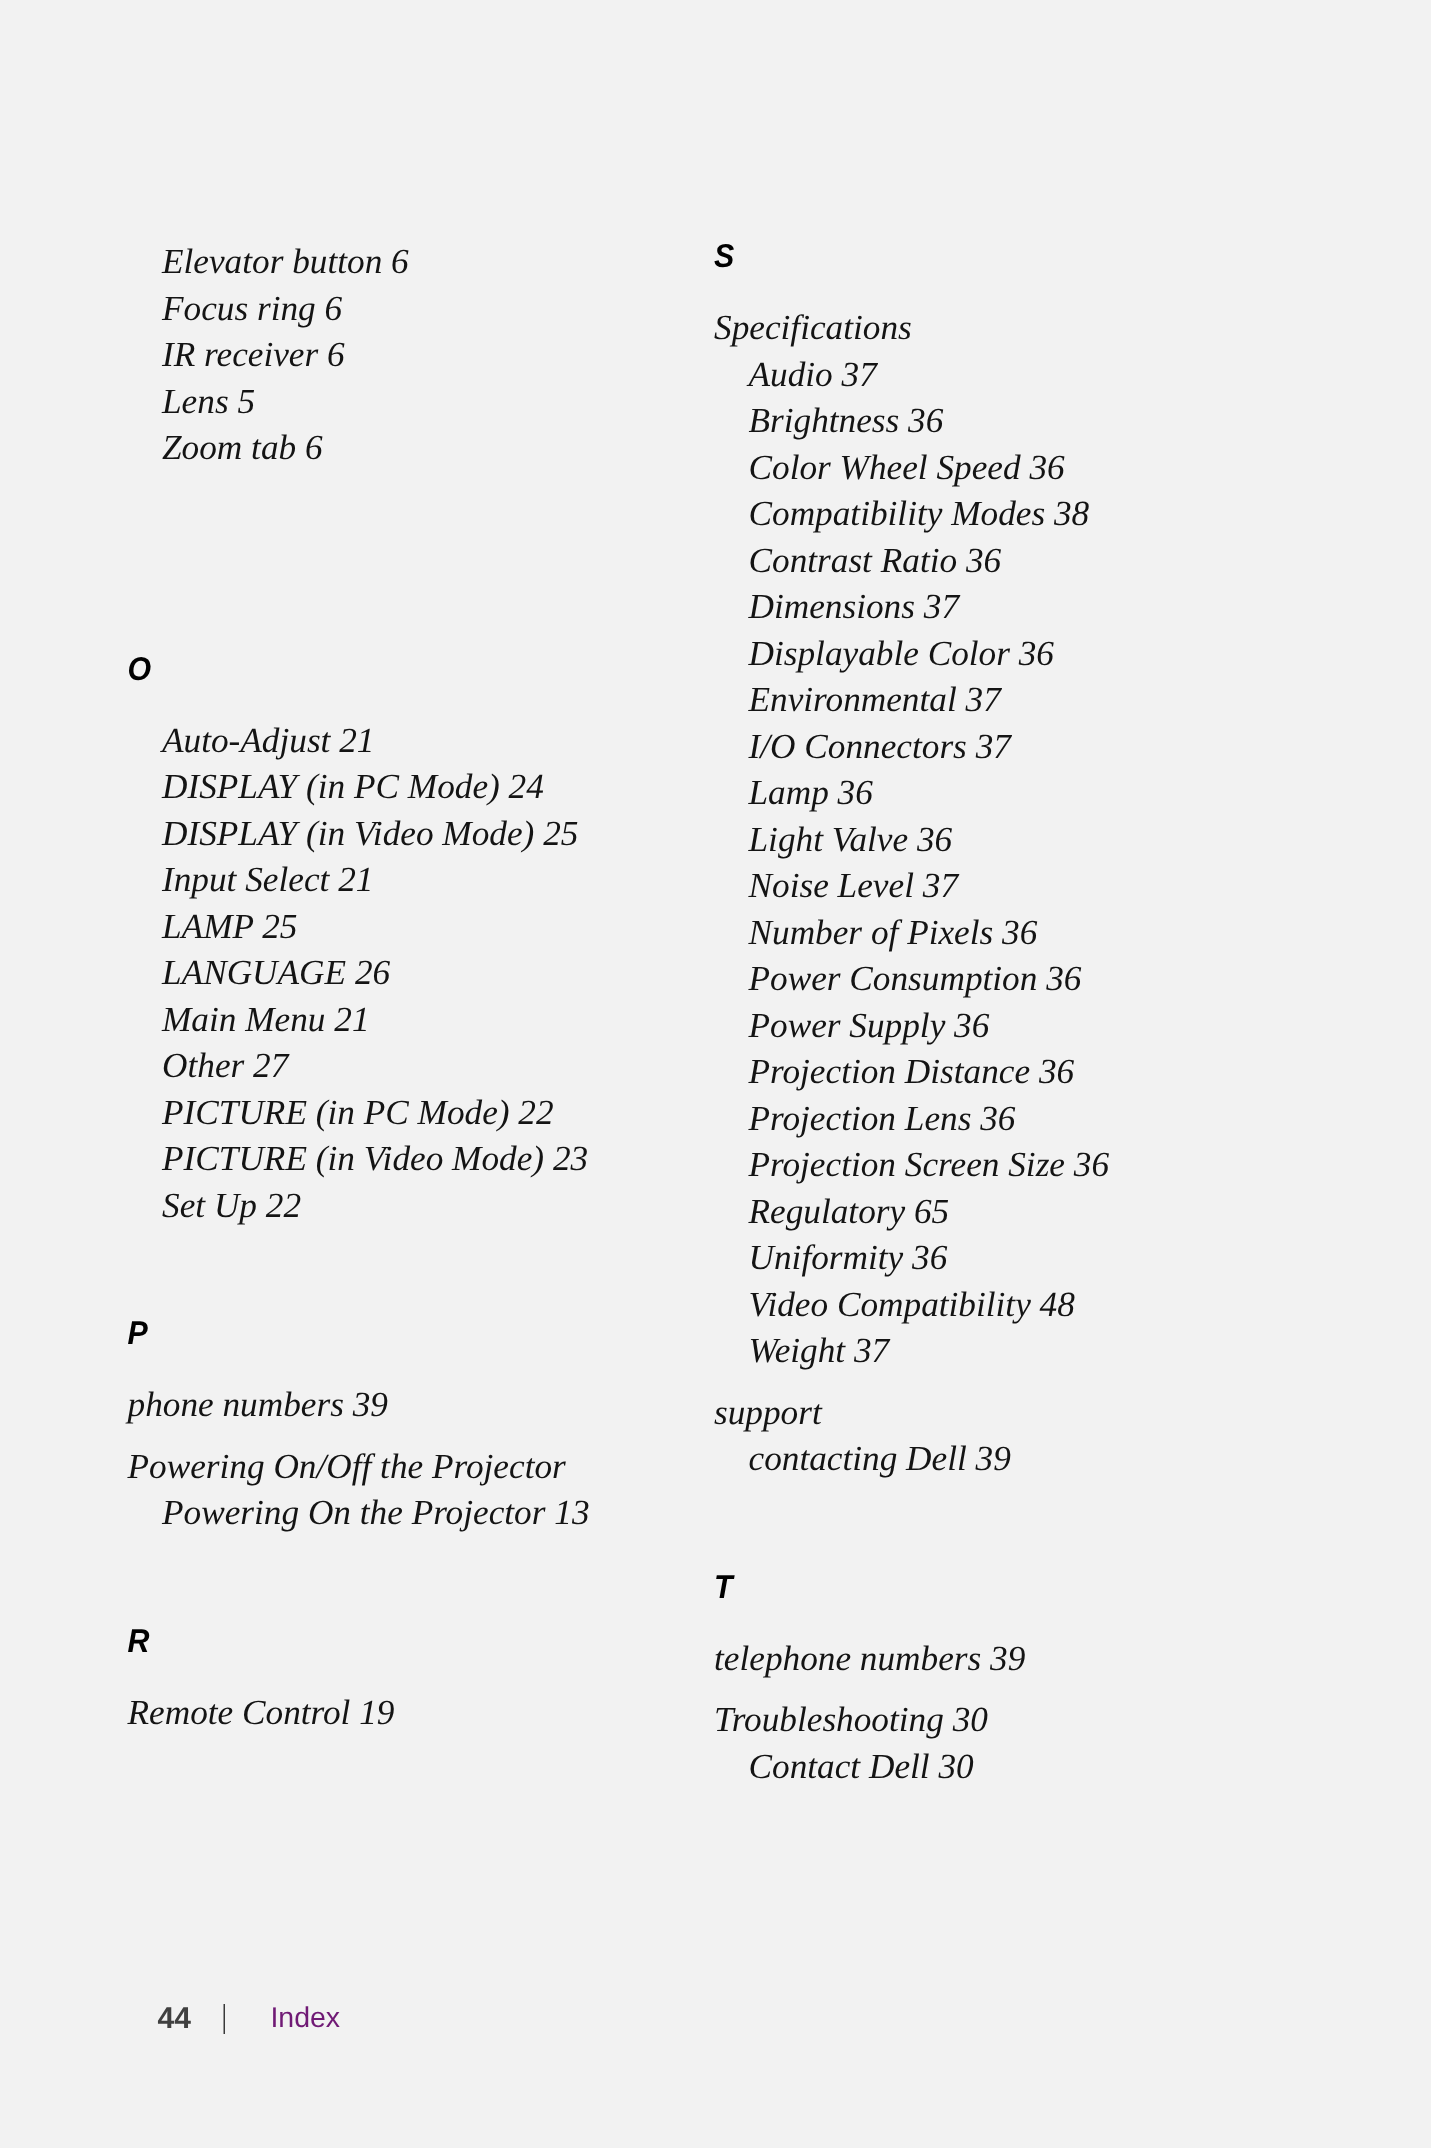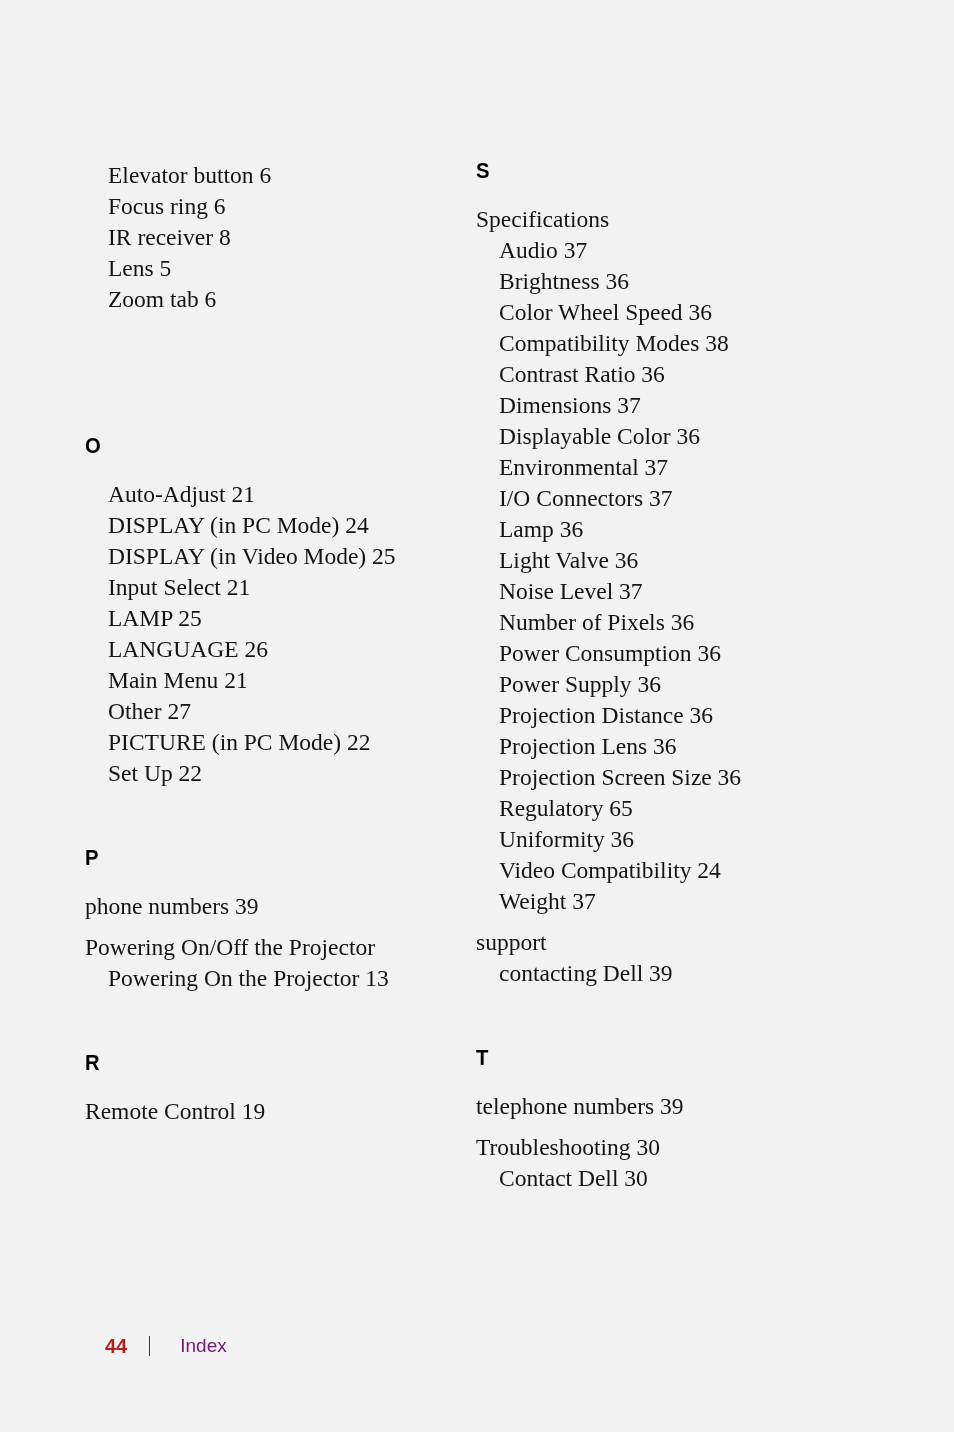--- a/index.html
+++ b/index.html
@@ -27,6 +27,7 @@
   .column {
     position: absolute;
     top: 160px;
+    font-style: italic;
   }
   .column.left  { left: 85px;  width: 370px; }
   .column.right { left: 476px; width: 380px; }

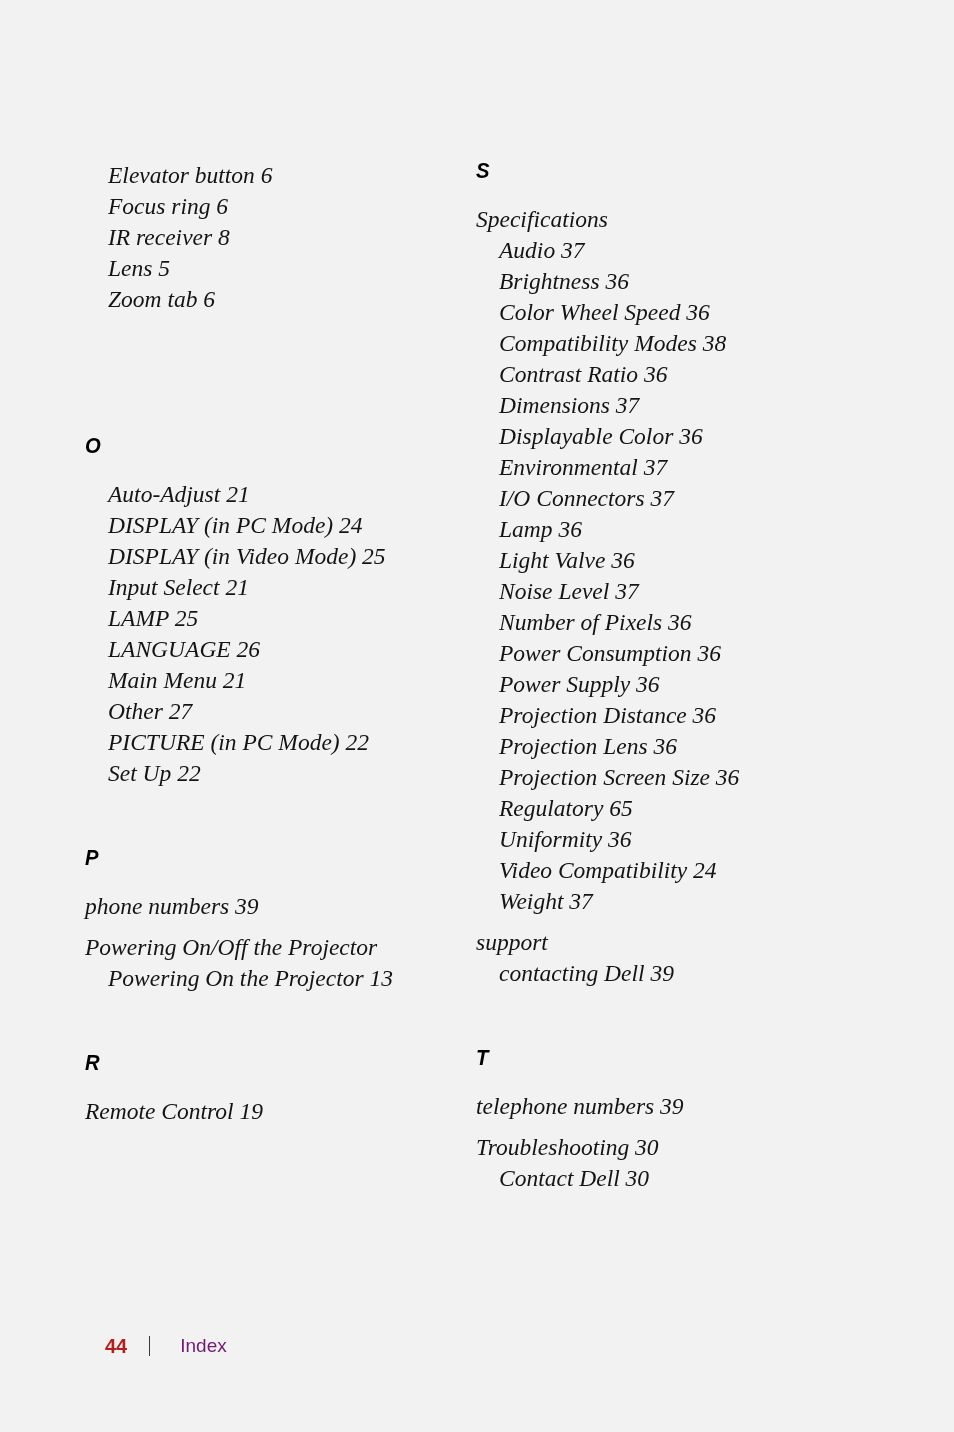--- a/index.html
+++ b/index.html
@@ -112,7 +112,7 @@
       <div class="entry-group">
         <div class="entry level-2">Elevator button 6</div>
         <div class="entry level-2">Focus ring 6</div>
-        <div class="entry level-2">IR receiver 8</div>
+        <div class="entry level-2">IR receiver 6</div>
         <div class="entry level-2">Lens 5</div>
         <div class="entry level-2">Zoom tab 6</div>
       </div>

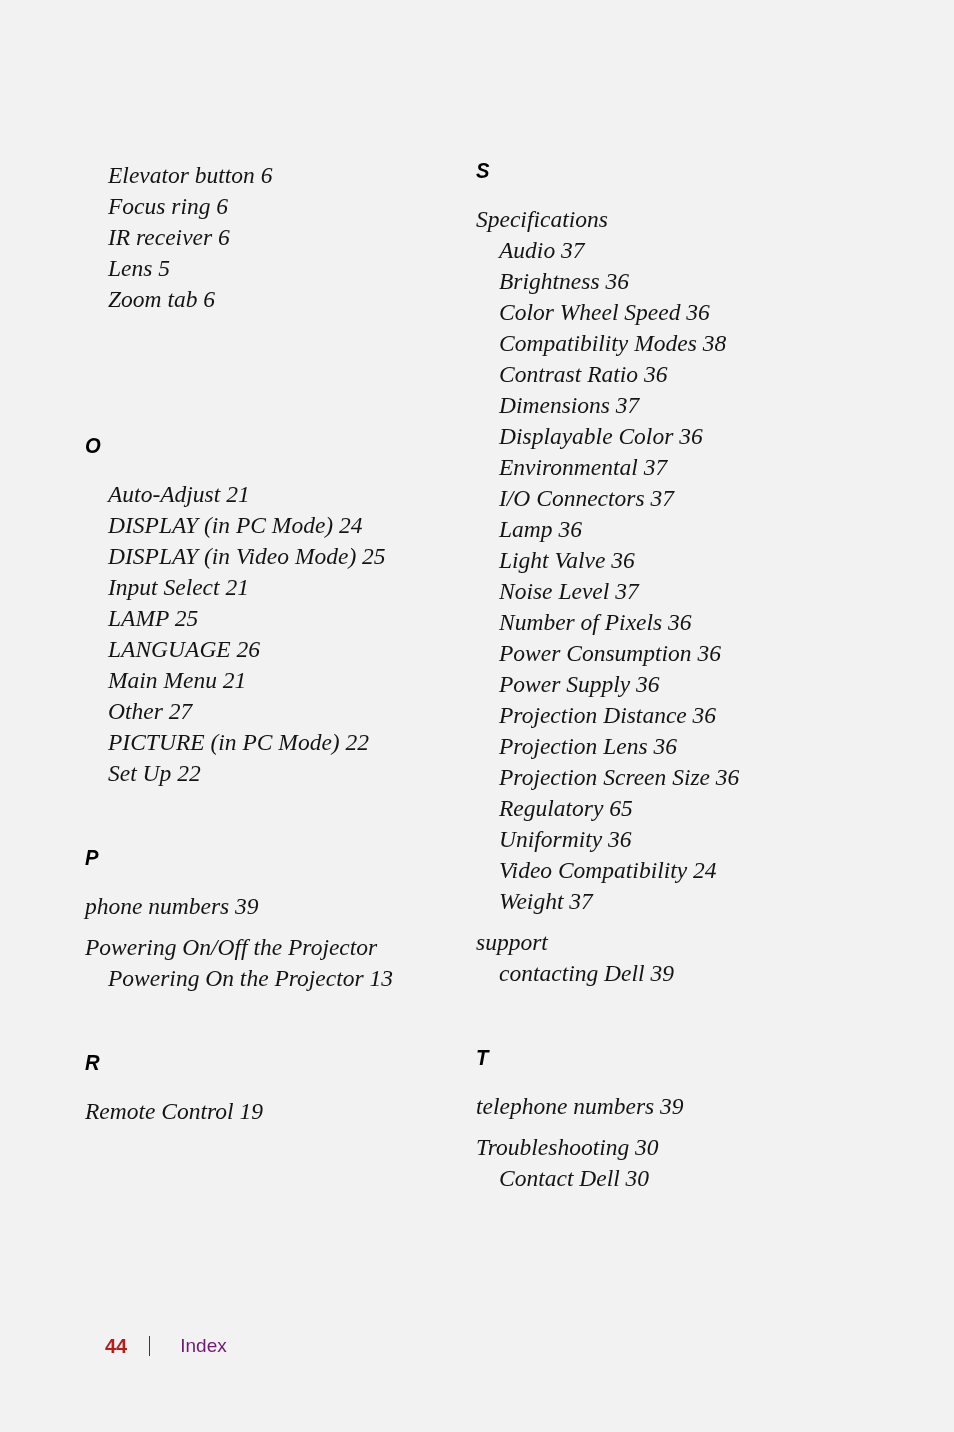--- a/index.html
+++ b/index.html
@@ -128,6 +128,7 @@
         <div class="entry level-2">Main Menu 21</div>
         <div class="entry level-2">Other 27</div>
         <div class="entry level-2">PICTURE (in PC Mode) 22</div>
+        <div class="entry level-2">PICTURE (in Video Mode) 23</div>
         <div class="entry level-2">Set Up 22</div>
       </div>
       <div class="section-letter">P</div>

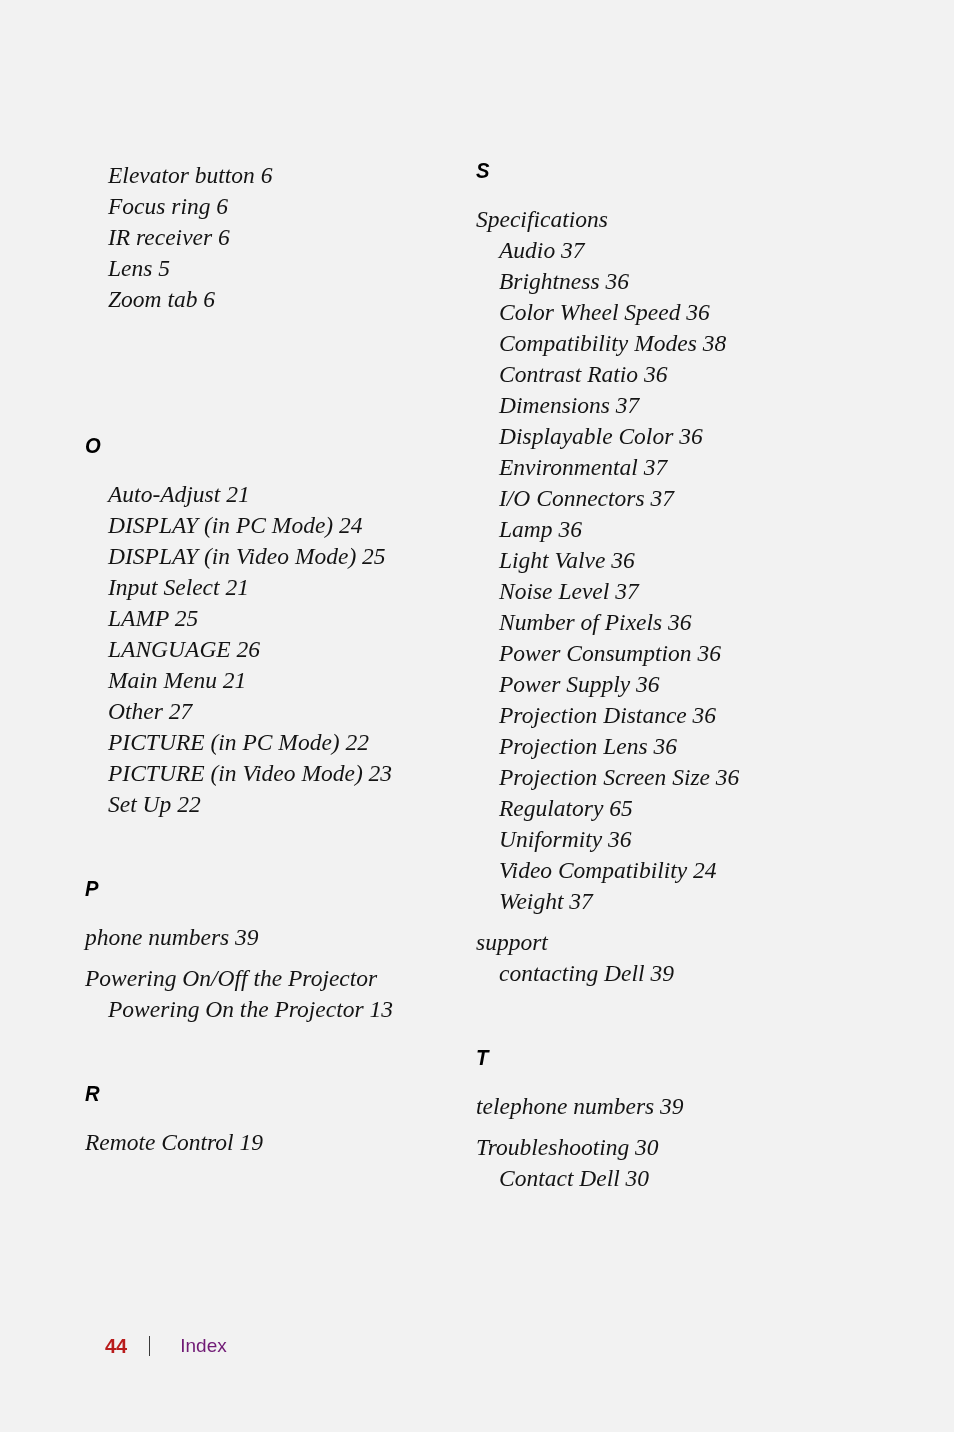--- a/index.html
+++ b/index.html
@@ -169,7 +169,7 @@
         <div class="entry level-2">Projection Screen Size 36</div>
         <div class="entry level-2">Regulatory 65</div>
         <div class="entry level-2">Uniformity 36</div>
-        <div class="entry level-2">Video Compatibility 24</div>
+        <div class="entry level-2">Video Compatibility 48</div>
         <div class="entry level-2">Weight 37</div>
       </div>
       <div class="entry-group">

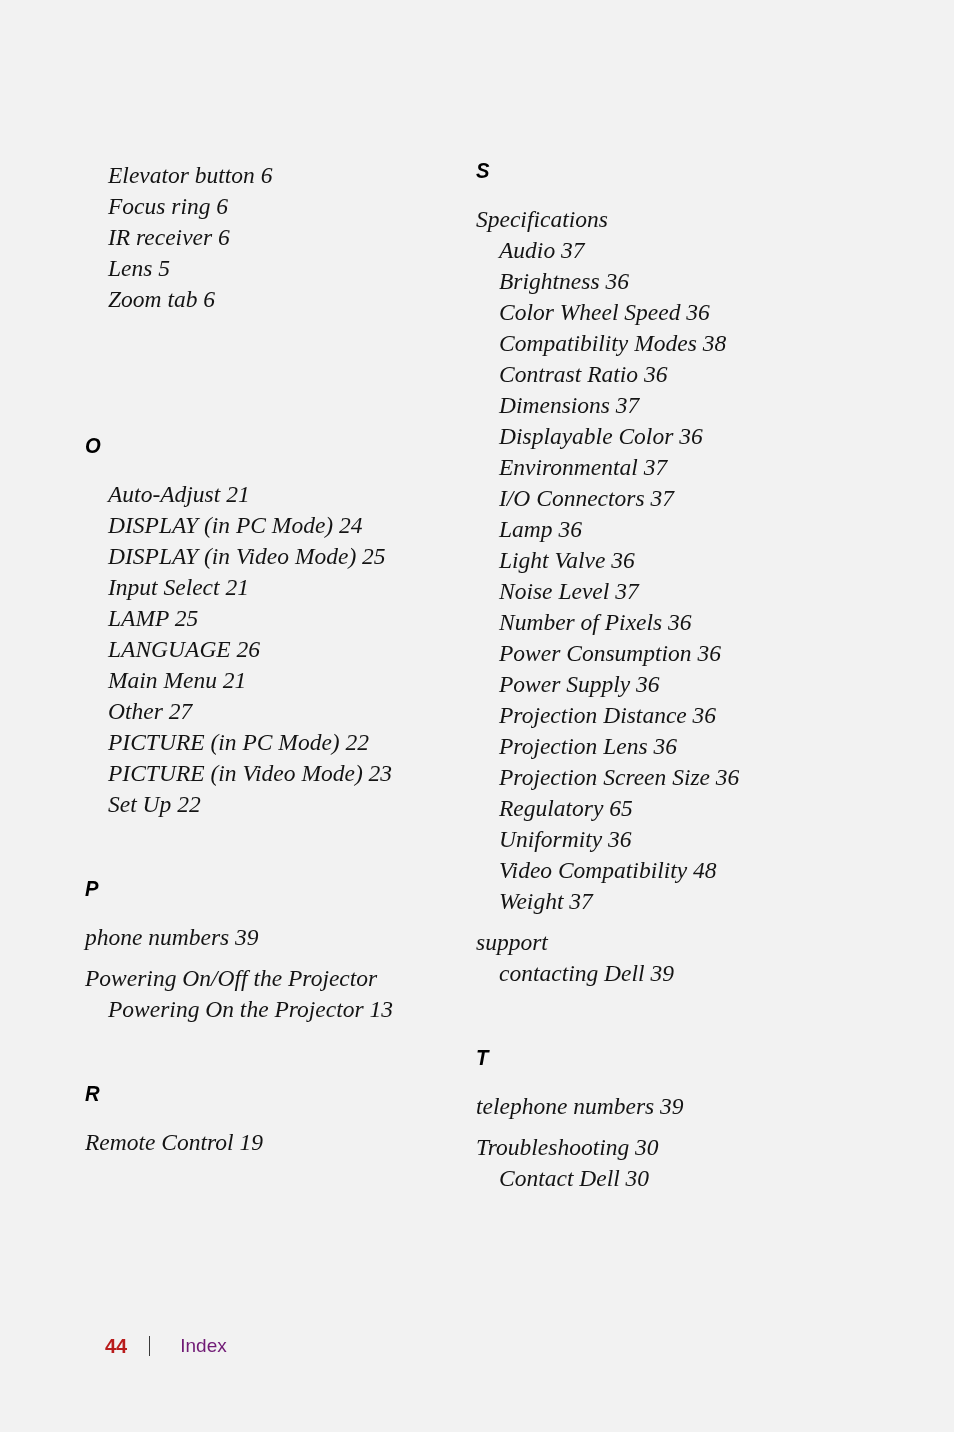--- a/index.html
+++ b/index.html
@@ -86,7 +86,7 @@
   .footer-page-number {
     font-size: 20px;
     font-weight: bold;
-    color: #b91c1c;
+    color: #404040;
     line-height: 24px;
   }
   .footer-rule {

